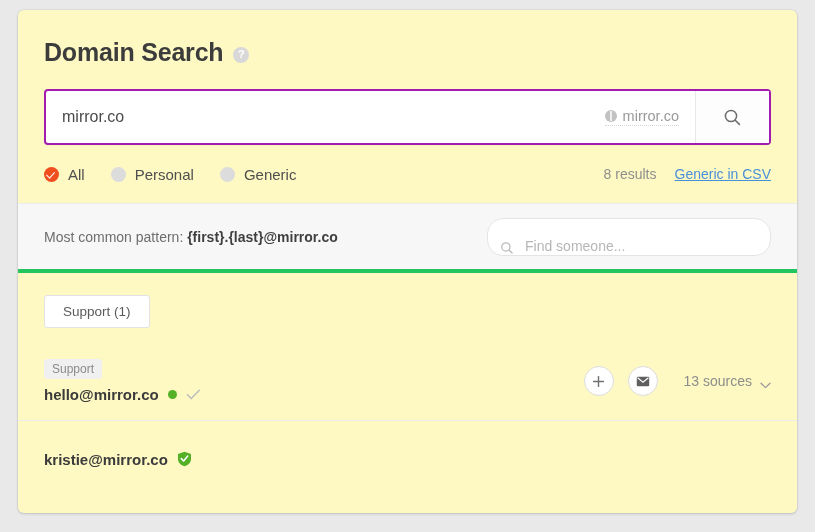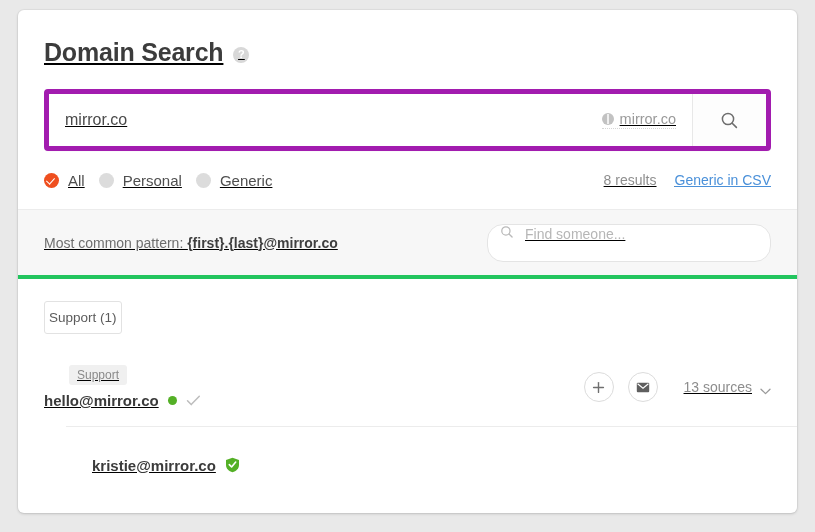--- a/index.html
+++ b/index.html
@@ -27,11 +27,10 @@
     top: 10px;
     width: 779px;
     height: 503px;
-    background: #ffffff;
+    background: #fef9c3;
     border-radius: 6px;
     box-shadow: 0 1px 3px rgba(0,0,0,0.16), 0 0 0 1px rgba(0,0,0,0.03);
     overflow: hidden;
-    text-decoration: underline;
   }
 
   

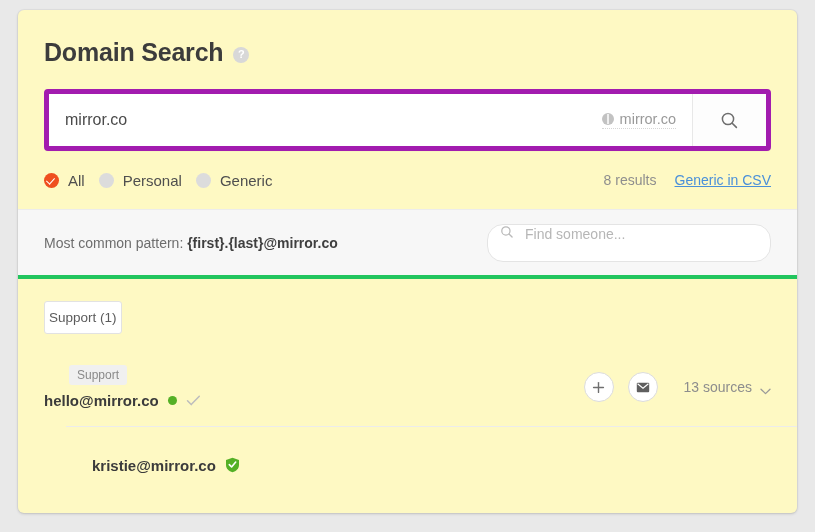--- a/index.html
+++ b/index.html
@@ -67,7 +67,7 @@
   .searchbar {
     margin: 22px 26px 0 26px;
     height: 52px;
-    border: 5px solid #a21caf;
+    border: 2px solid #a21caf;
     border-radius: 4px;
     display: flex;
     align-items: stretch;

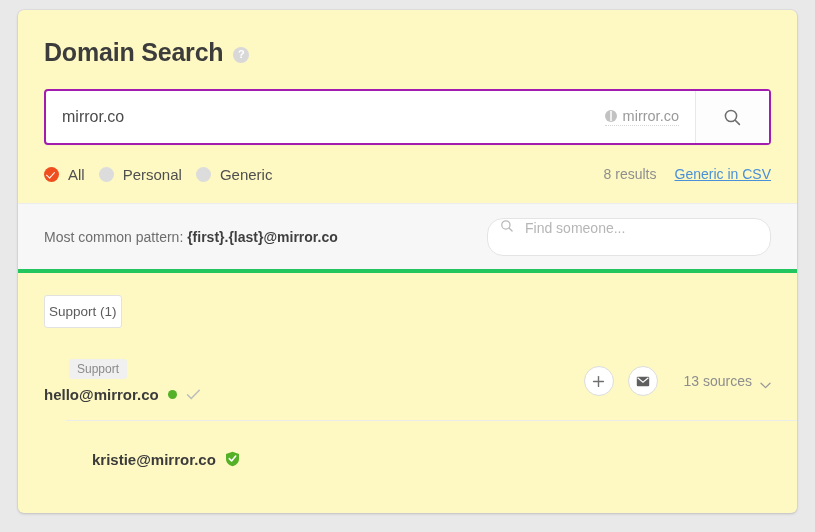--- a/index.html
+++ b/index.html
@@ -146,7 +146,7 @@
   .radios {
     display: flex;
     align-items: center;
-    gap: 14px;
+    gap: 26px;
   }
   .radio {
     display: flex;

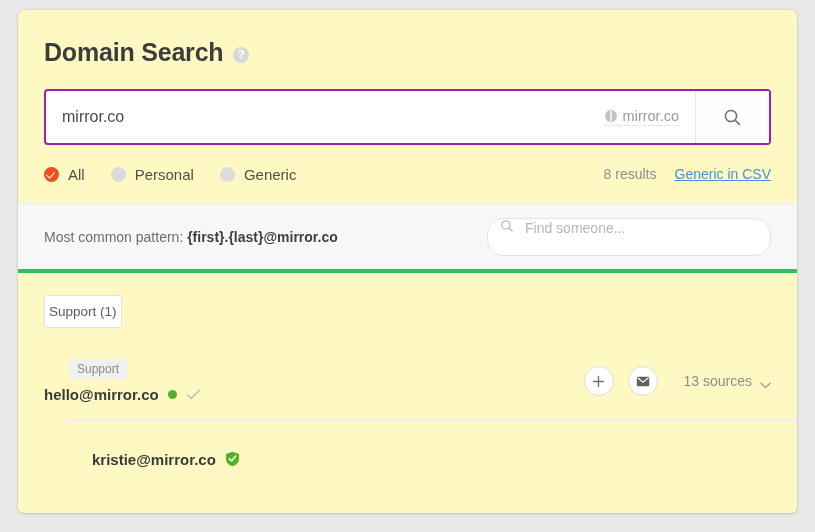--- a/index.html
+++ b/index.html
@@ -222,7 +222,7 @@
     border: 1px solid #e4e4e4;
     border-radius: 16px;
     display: flex;
-    align-items: flex-start;
+    align-items: flex-end;
     gap: 9px;
     padding: 0 12px;
   }

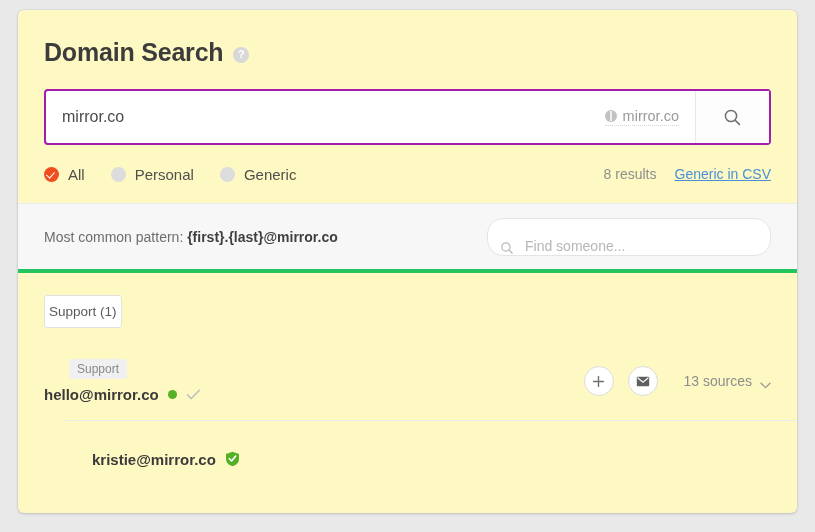--- a/index.html
+++ b/index.html
@@ -248,7 +248,7 @@
     display: inline-block;
     border: 1px solid #e2e2e2;
     border-radius: 3px;
-    padding: 8px 4px;
+    padding: 8px 18px;
     font-size: 13.5px;
     color: #5b5b5b;
     background: #fff;

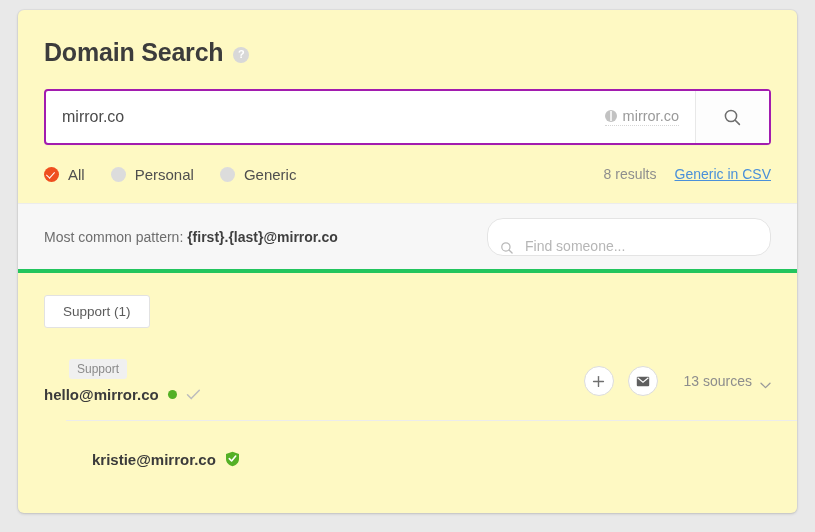--- a/index.html
+++ b/index.html
@@ -280,7 +280,6 @@
     font-size: 12px;
     padding: 3px 8px;
     border-radius: 3px;
-    margin-left: 25px;
   }
   .email-line {
     display: flex;

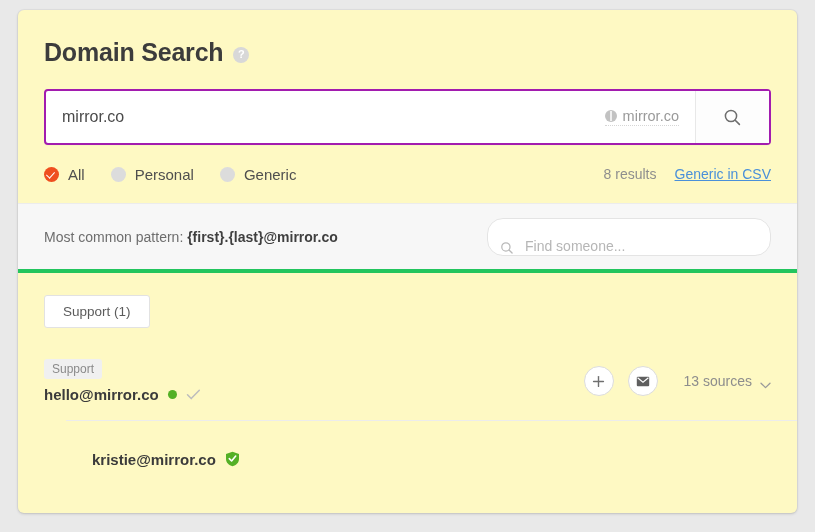--- a/index.html
+++ b/index.html
@@ -266,7 +266,6 @@
   }
   .result-row.with-top-border {
     border-top: 1px solid #ececec;
-    margin-left: 48px;
   }
   .result-left {
     display: flex;

